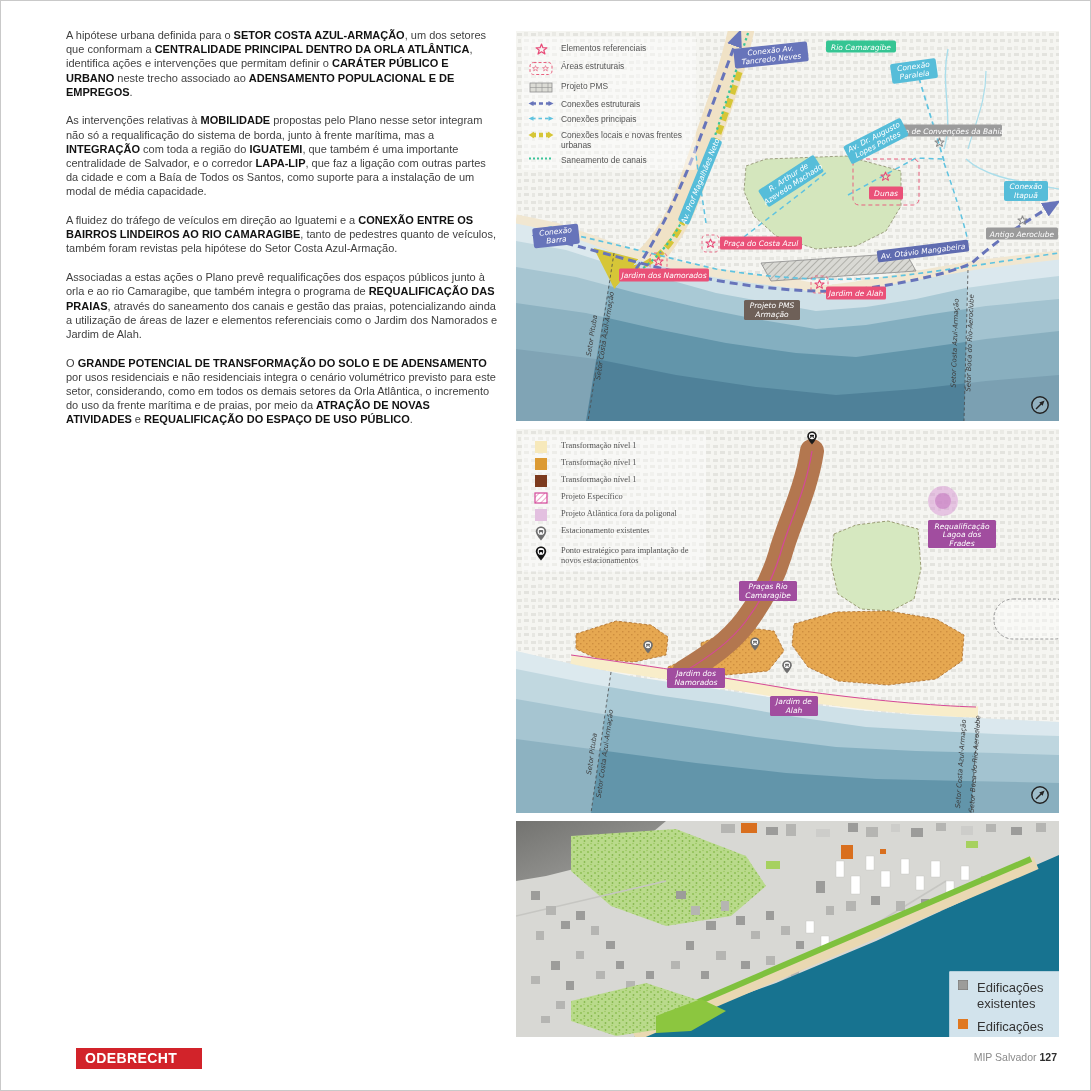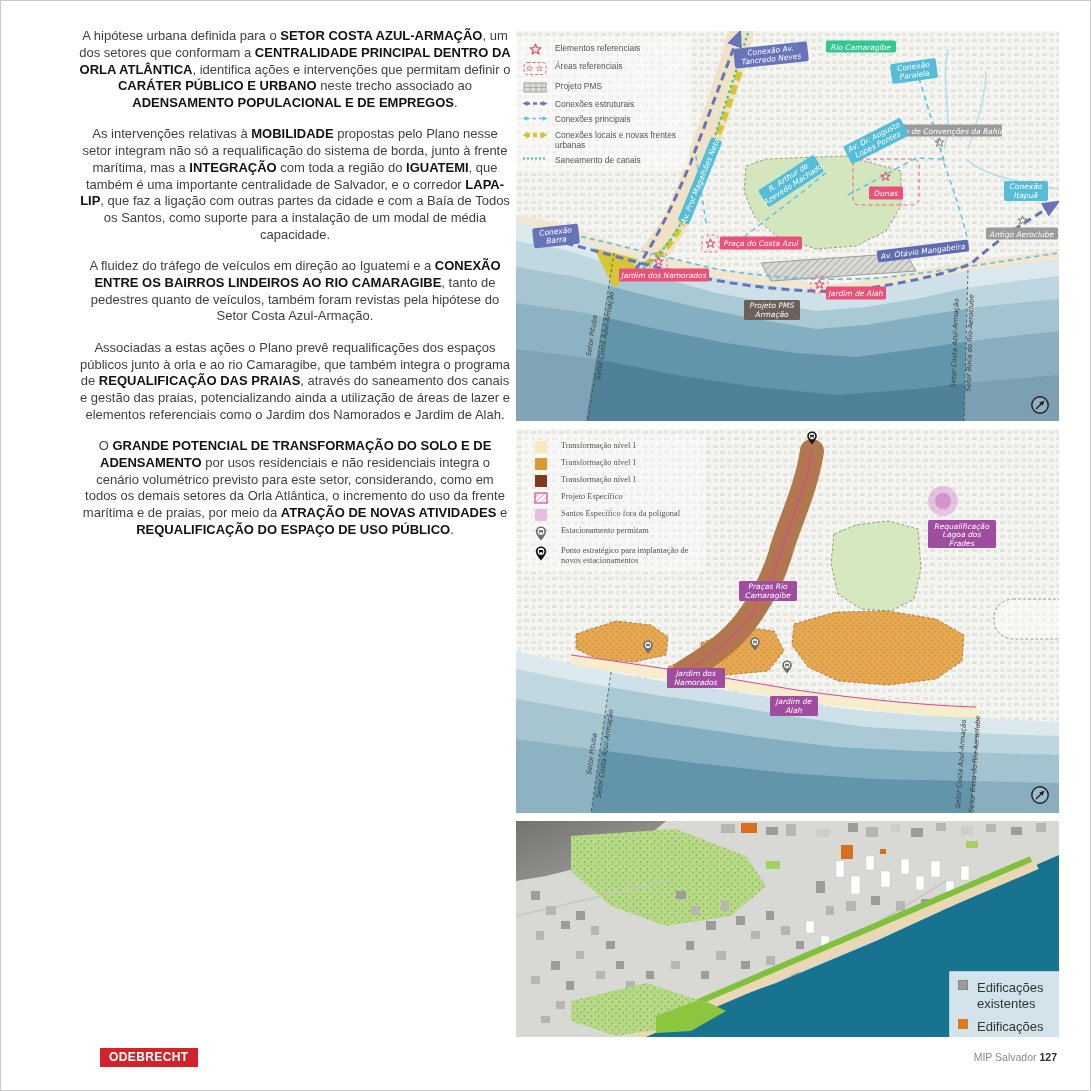--- a/index.html
+++ b/index.html
@@ -6,8 +6,8 @@
   .page{position:relative;width:1089px;height:1089px;background:#fff;border:1px solid #c9c9c9;
         font-family:"Liberation Sans",sans-serif;overflow:hidden;}
   
-  .article{position:absolute;left:78px;top:27px;width:432px;text-align:center;
-           font-size:13px;line-height:1.29;color:#3f3f3f;}
+  .article{position:absolute;left:65px;top:27px;width:432px;text-align:left;
+           font-size:11px;line-height:1.29;color:#3f3f3f;}
   .article p{margin:0 0 14.5px 0;}
   .bseg{font-weight:bold;color:#121212;}
   

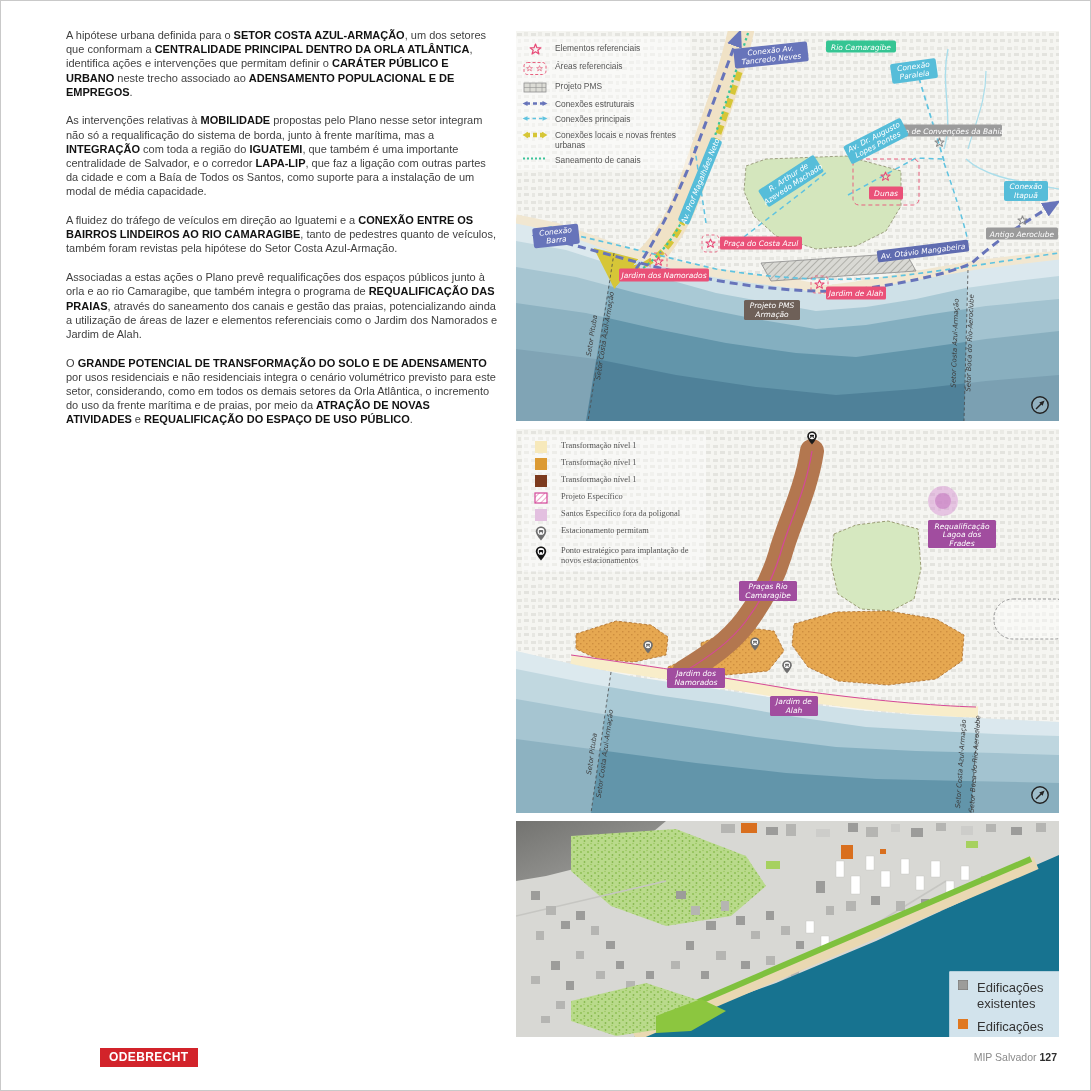--- a/index.html
+++ b/index.html
@@ -19,7 +19,7 @@
   
   .legend{position:absolute;display:flex;flex-direction:column;gap:4px;
           font-size:8.4px;color:#555;background:rgba(255,255,255,.45);padding:5px 6px;border-radius:2px;}
-  #legend1{left:0;top:6px;width:162px;}
+  #legend1{left:6px;top:6px;width:162px;}
   #legend2{left:6px;top:6px;width:172px;background:rgba(255,255,255,.35);font-family:Liberation Serif, serif;}
   .lrow{display:flex;align-items:flex-start;gap:7px;}
   .lrow .sw{flex:0 0 26px;display:flex;justify-content:center;align-items:center;padding-top:1px;}

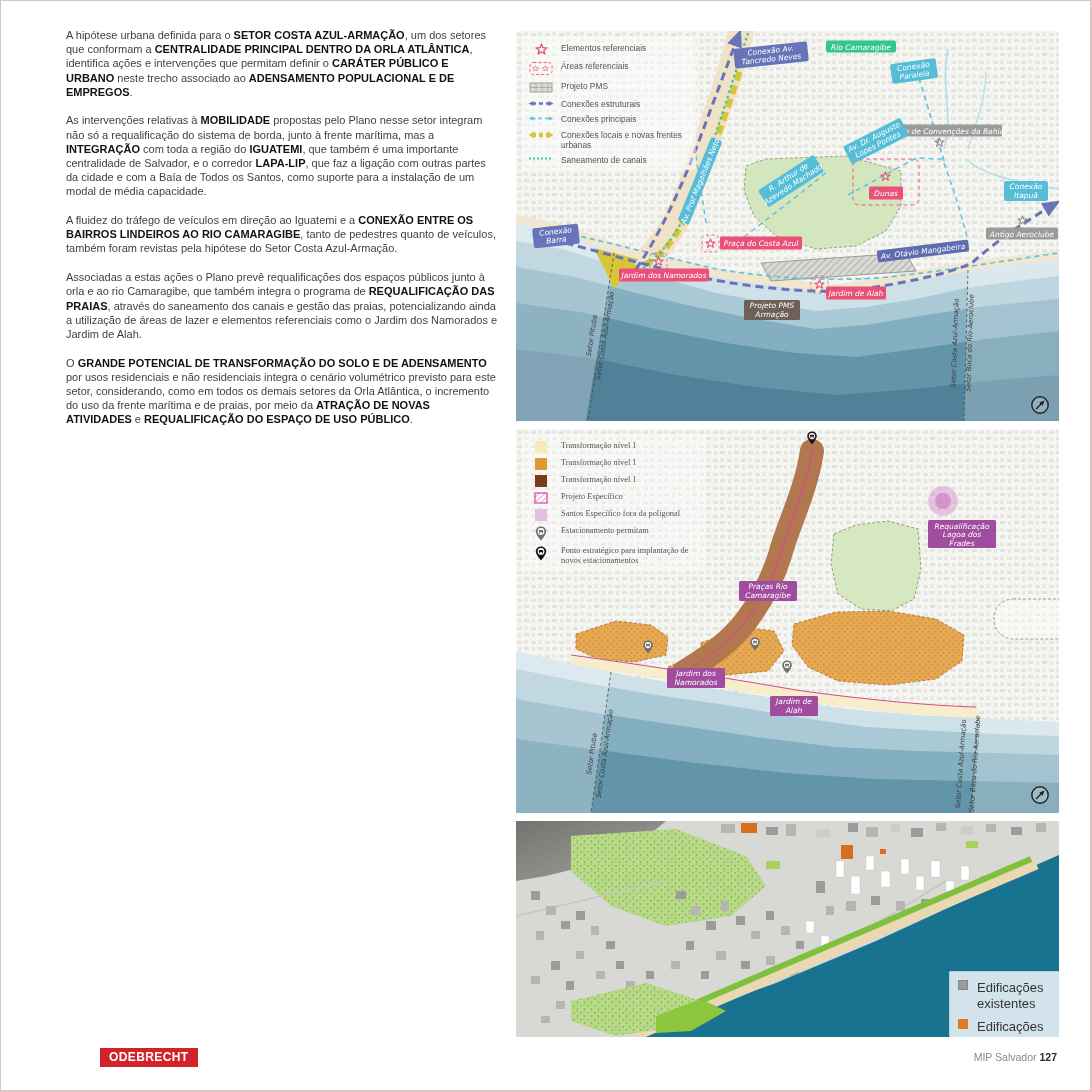--- a/index.html
+++ b/index.html
@@ -257,7 +257,7 @@
               <use href="#star" x="13" y="4" width="7" height="7" style="color:#e8617f"></use>
             </svg>
           </span>
-        <span class="llabel">Áreas referenciais</span>
+        <span class="llabel">Áreas estruturais</span>
       </div>
       <div class="lrow">
         <span class="sw">

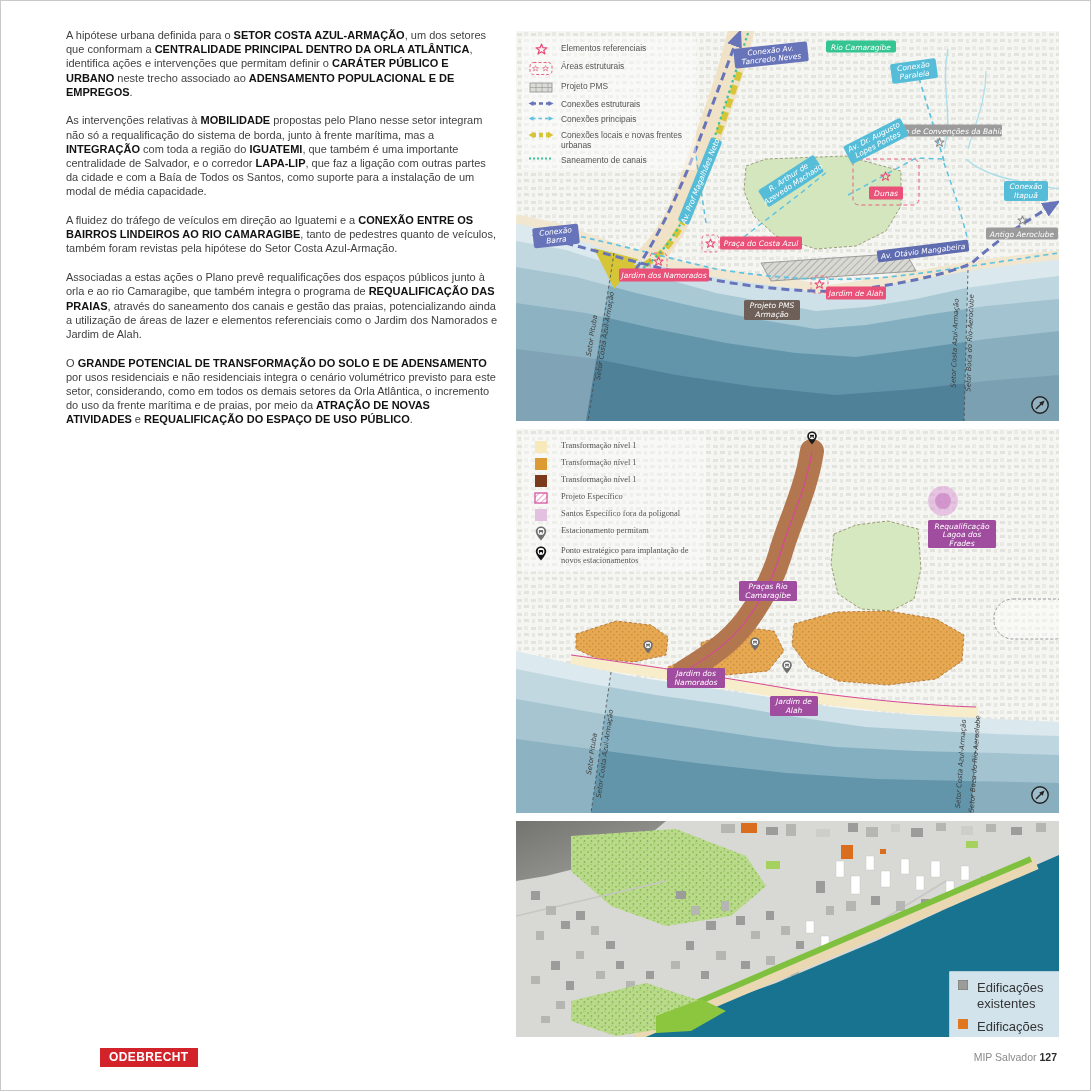--- a/index.html
+++ b/index.html
@@ -411,7 +411,7 @@
               <rect width="12" height="12" fill="#e3c0e0"></rect>
             </svg>
           </span>
-        <span class="llabel">Santos Específico fora da poligonal</span>
+        <span class="llabel">Projeto Atlântica fora da poligonal</span>
       </div>
       <div class="lrow">
         <span class="sw">

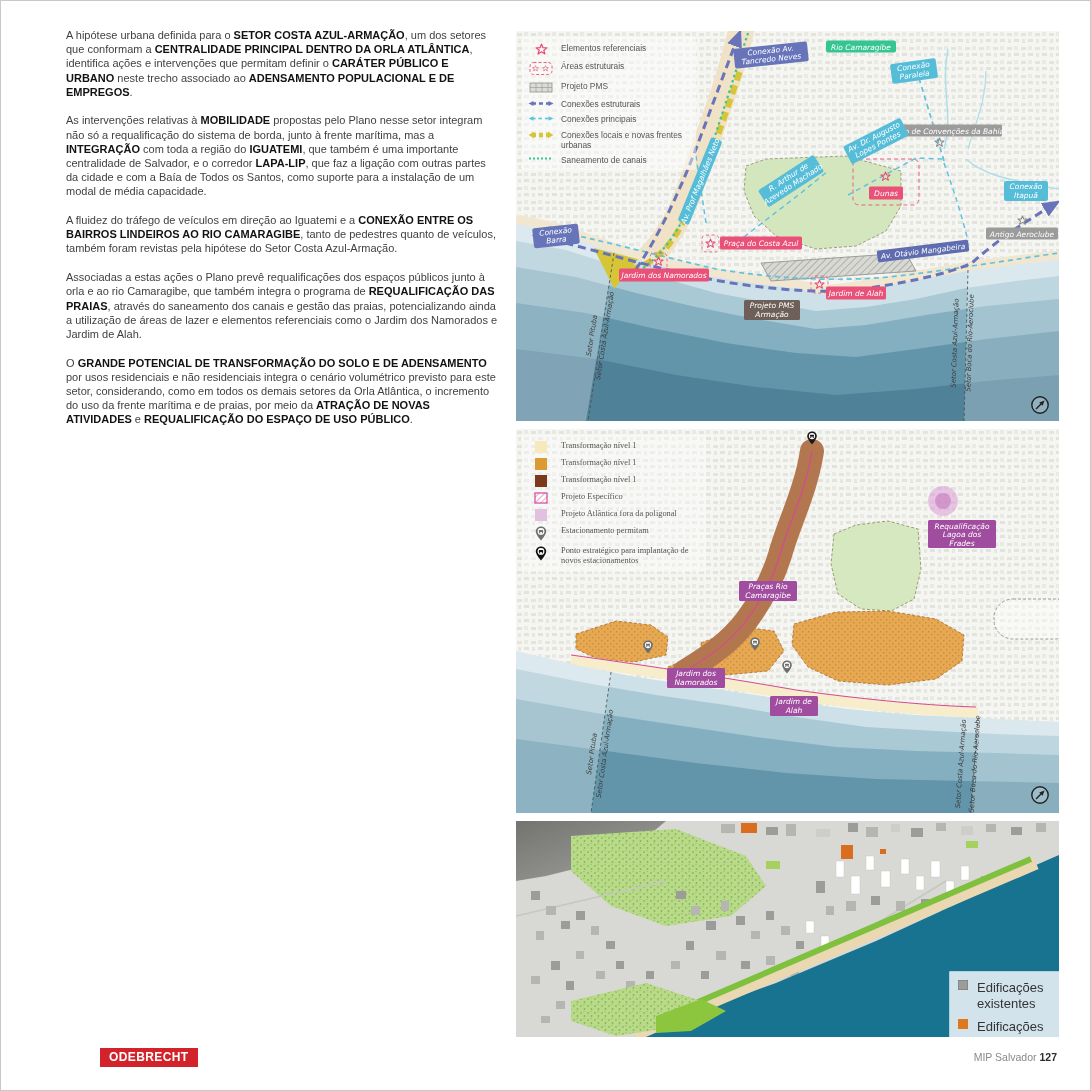--- a/index.html
+++ b/index.html
@@ -419,7 +419,7 @@
               <use href="#pin" width="12" height="15" style="color:#6e6e6e"></use>
             </svg>
           </span>
-        <span class="llabel">Estacionamento permitam</span>
+        <span class="llabel">Estacionamento existentes</span>
       </div>
       <div class="lrow">
         <span class="sw">

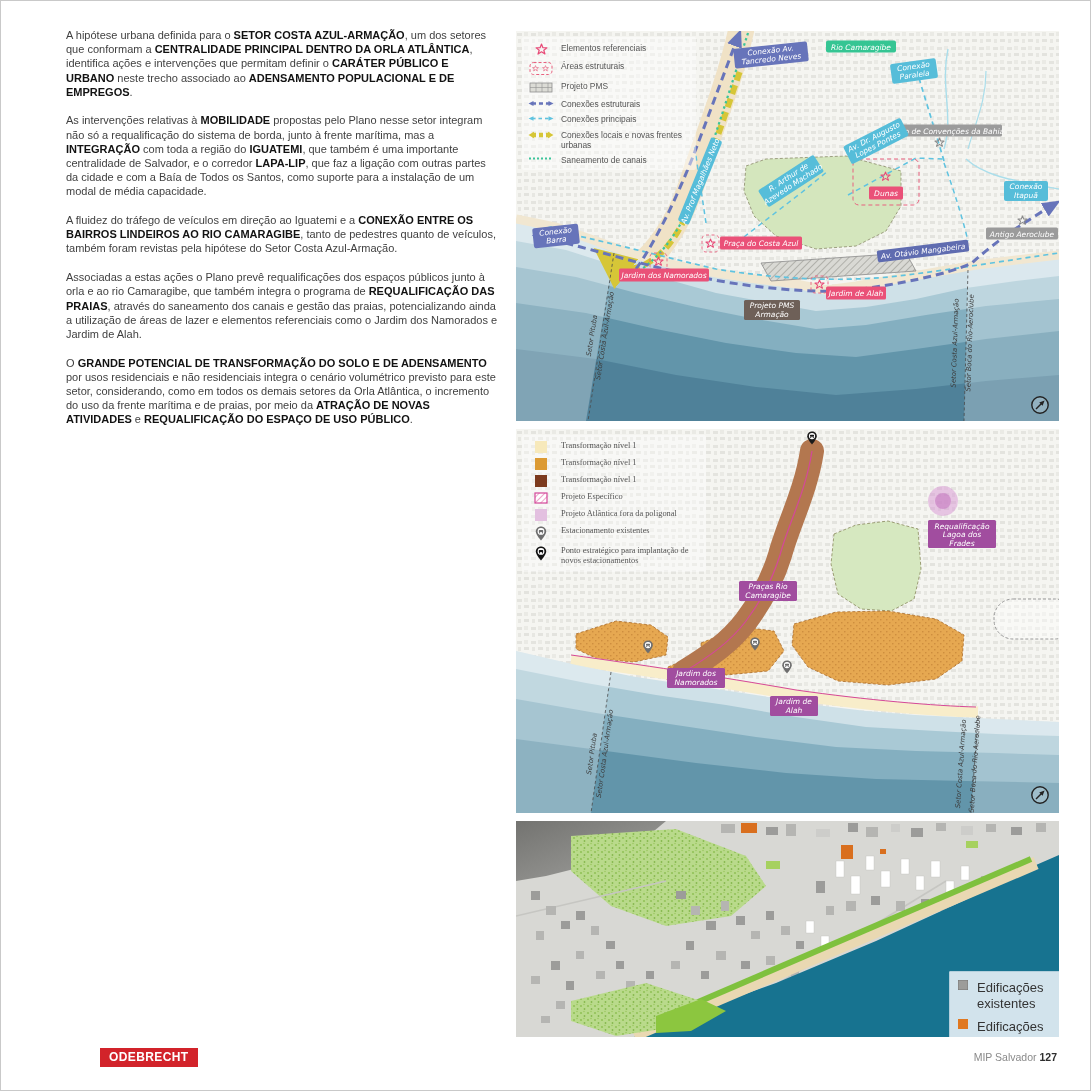--- a/index.html
+++ b/index.html
@@ -32,7 +32,7 @@
   .slbl{font:italic 6.8px "DejaVu Sans",sans-serif;fill:#3c3c3c;}
   
   .footer-brand{position:absolute;left:75px;top:1047px;background:#d2232a;color:#fff;
-                font-weight:bold;font-size:12px;letter-spacing:.4px;padding:2px 9px 3px 9px;margin-left:24px;}
+                font-weight:bold;font-size:14px;letter-spacing:.4px;padding:2px 25px 3px 9px;}
   .footer-right{position:absolute;right:33px;top:1050px;font-size:10.5px;color:#8a8a8a;}
   .footer-right b{color:#2e2e2e;}
 </style>

